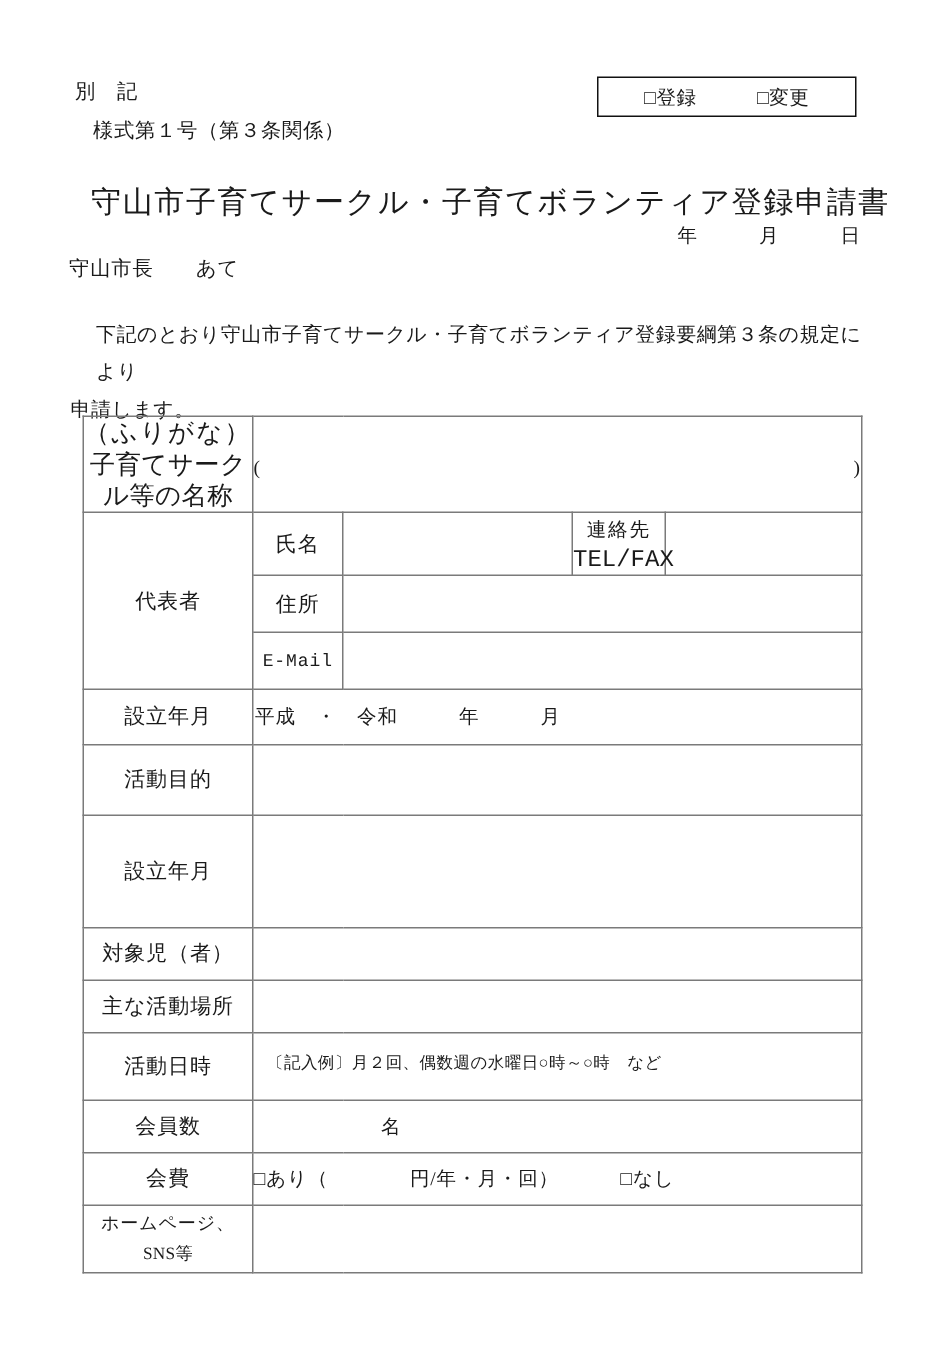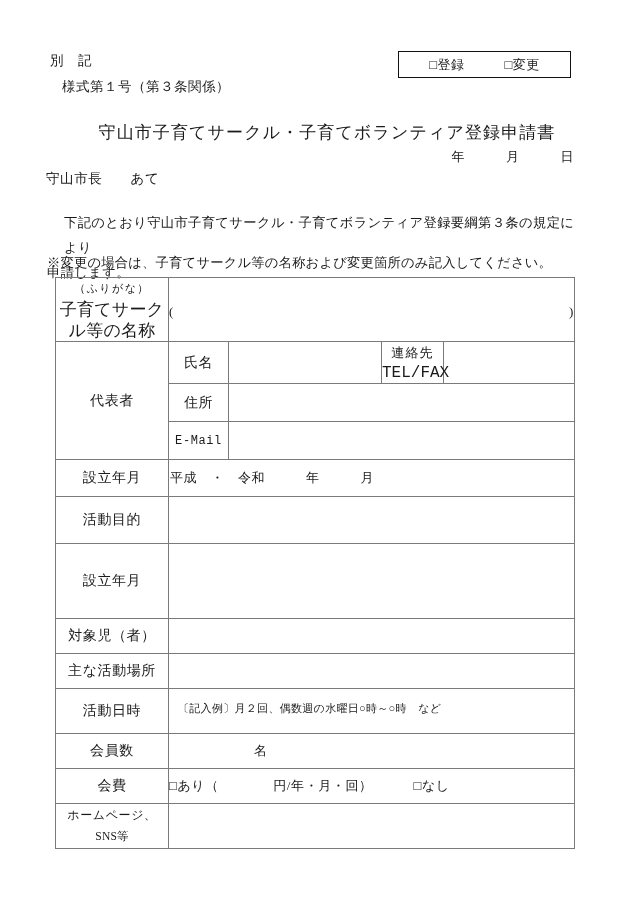--- a/index.html
+++ b/index.html
@@ -62,7 +62,7 @@
     top: 121px;
     width: 630px;
     text-align: center;
-    font-size: 17px;
+    font-size: 20px;
     letter-spacing: 1.1px;
     padding-left: 24px;
     box-sizing: border-box;

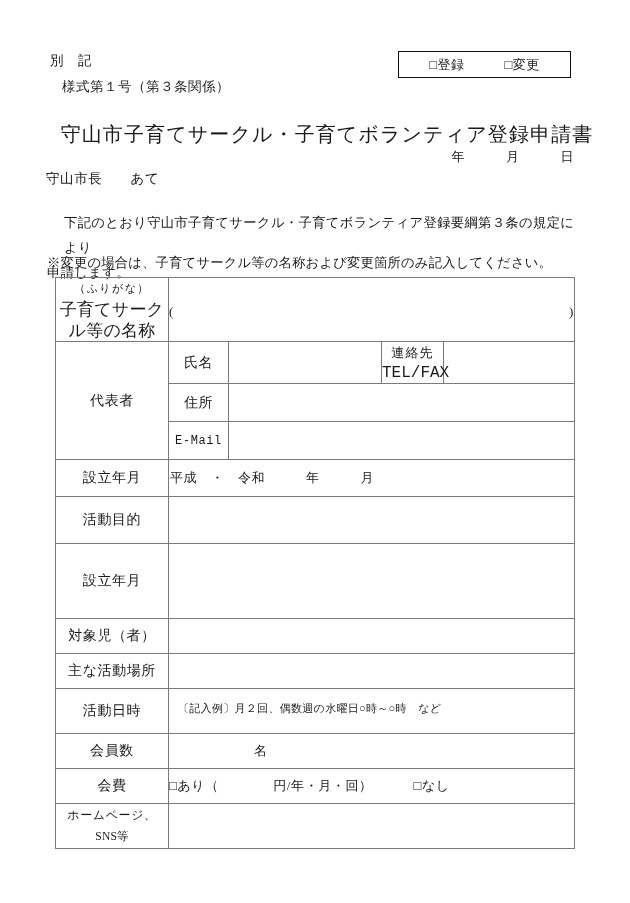--- a/index.html
+++ b/index.html
@@ -202,7 +202,6 @@
     <span>申請します。</span>
   </div>
 
-  <div class="note-line">※変更の場合は、子育てサークル等の名称および変更箇所のみ記入してください。</div>
 
   <table class="form-table">
     <colgroup>

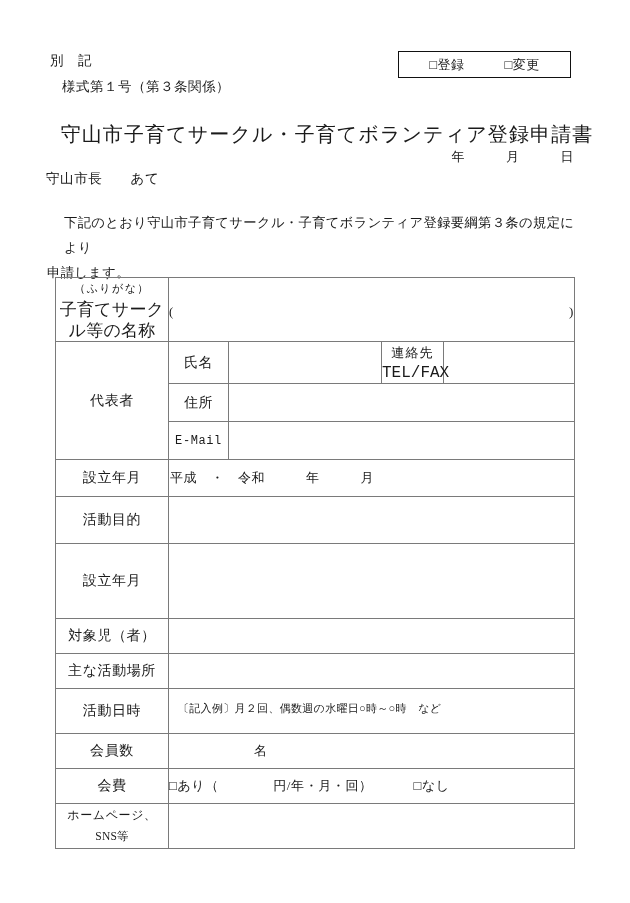--- a/index.html
+++ b/index.html
@@ -128,7 +128,7 @@
     line-height: 21px;
     padding: 4px 0;
   }
-  .lbl-two .l1 { font-size: 11px; letter-spacing: 1.4px; display:block; }
+  .lbl-two .l1 { font-size: 17px; letter-spacing: 1.4px; display:block; }
   .lbl-two .l2 { font-size: 17px; letter-spacing: 0.2px; display:block; }
   .lbl-mono {
     text-align: center;

